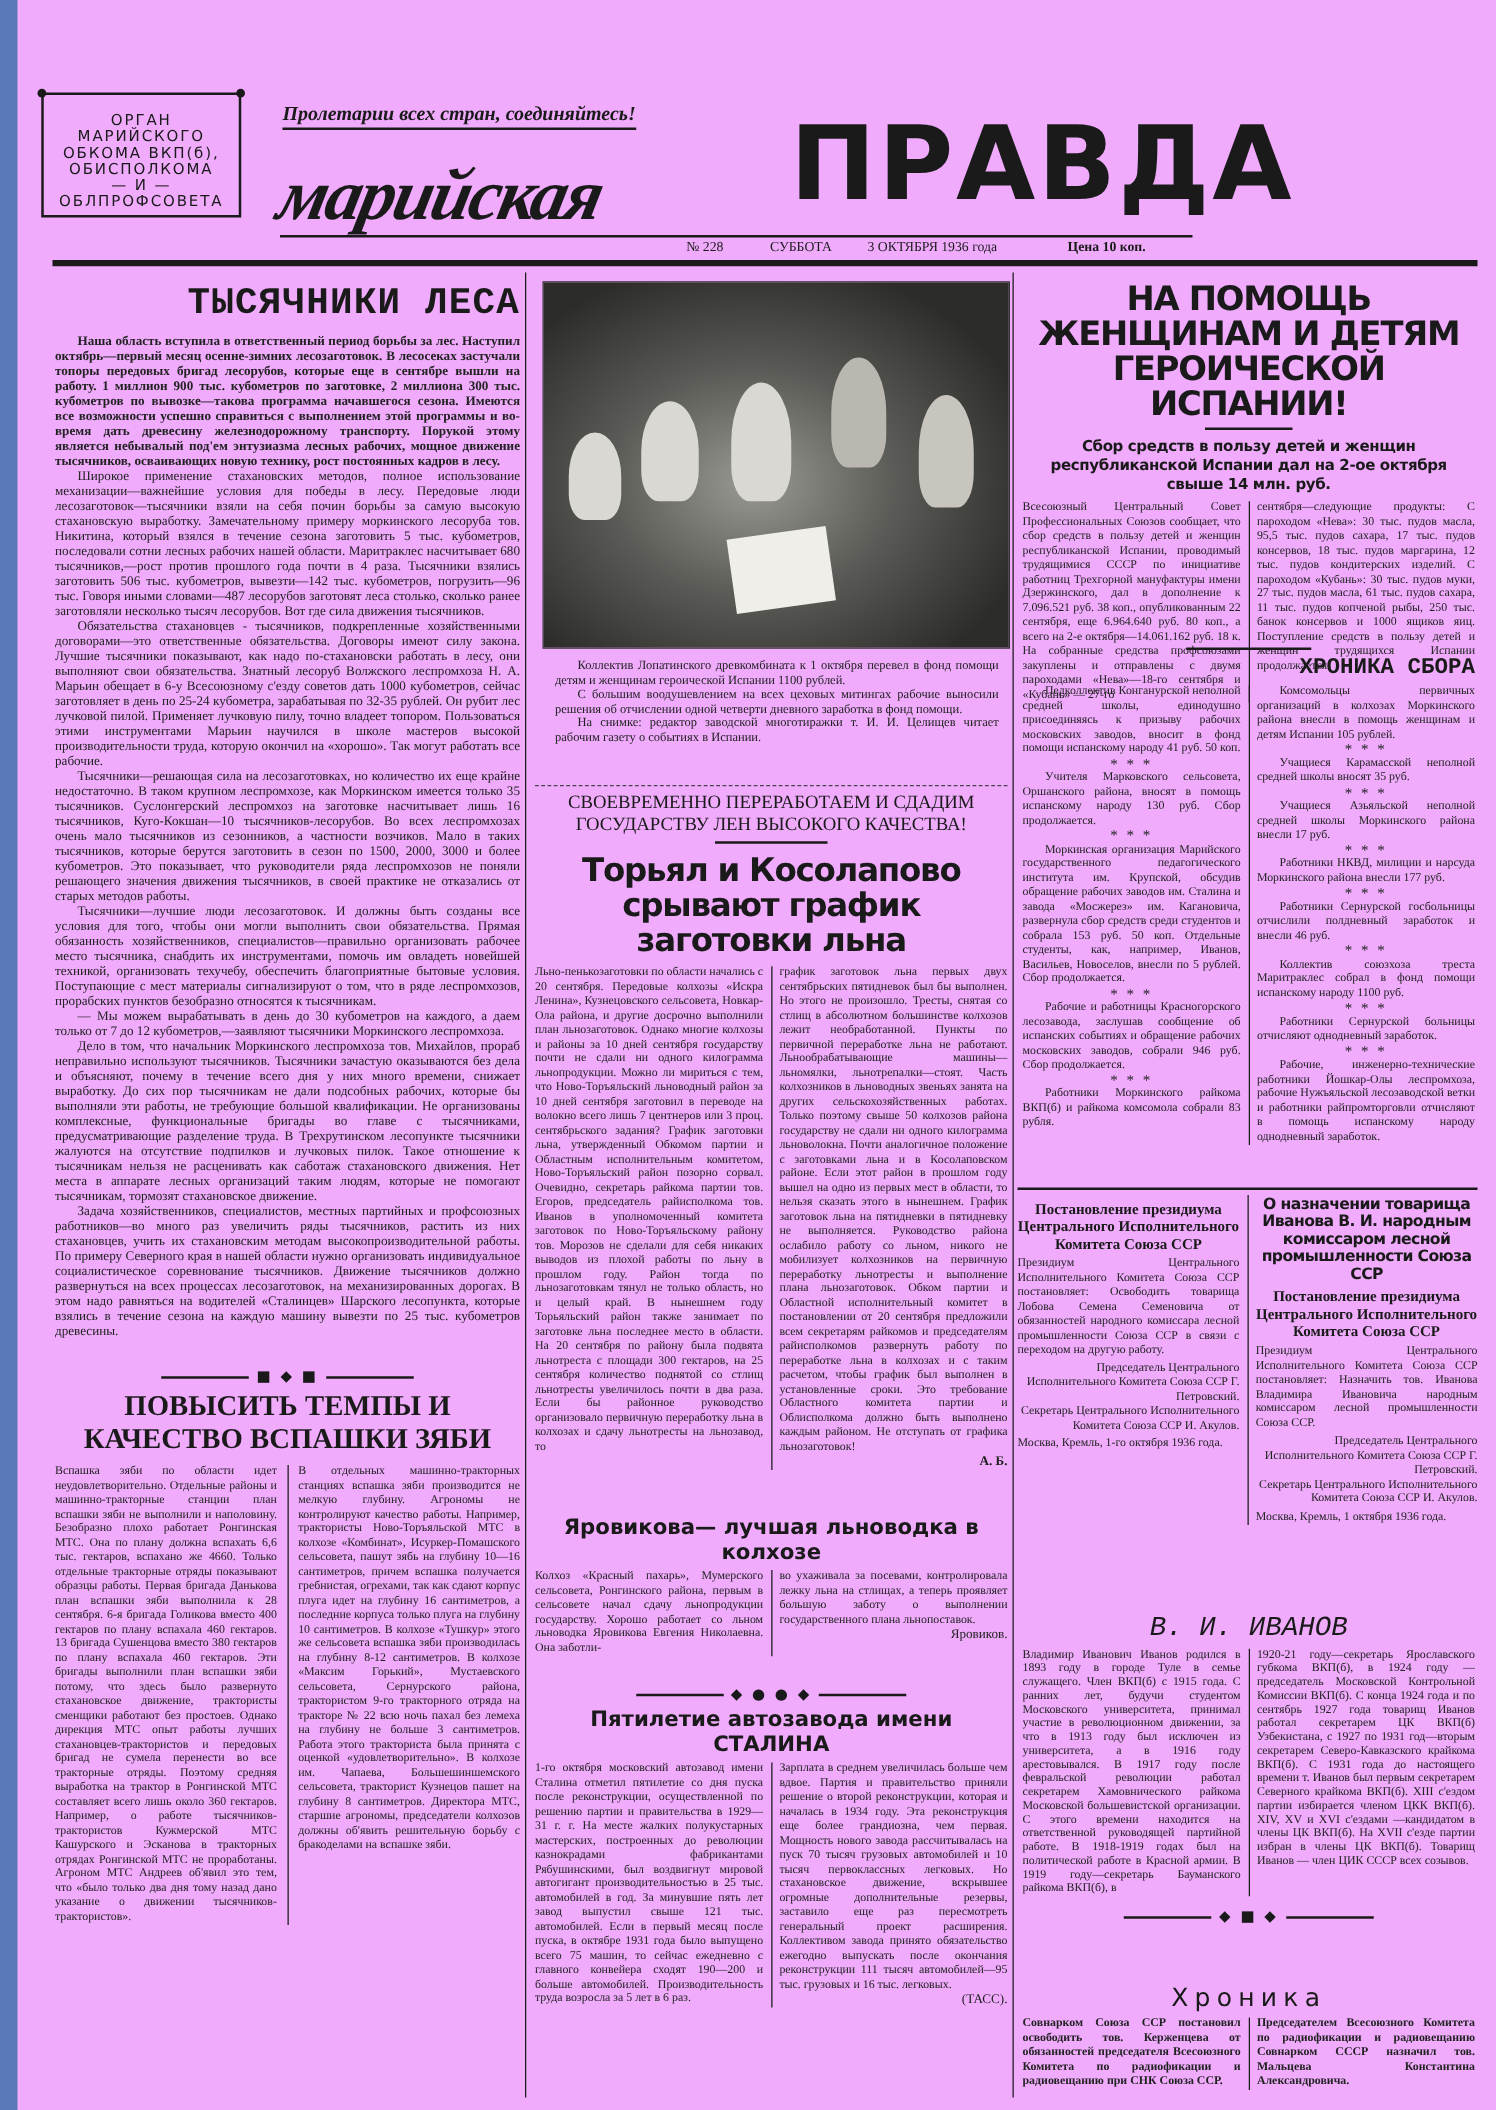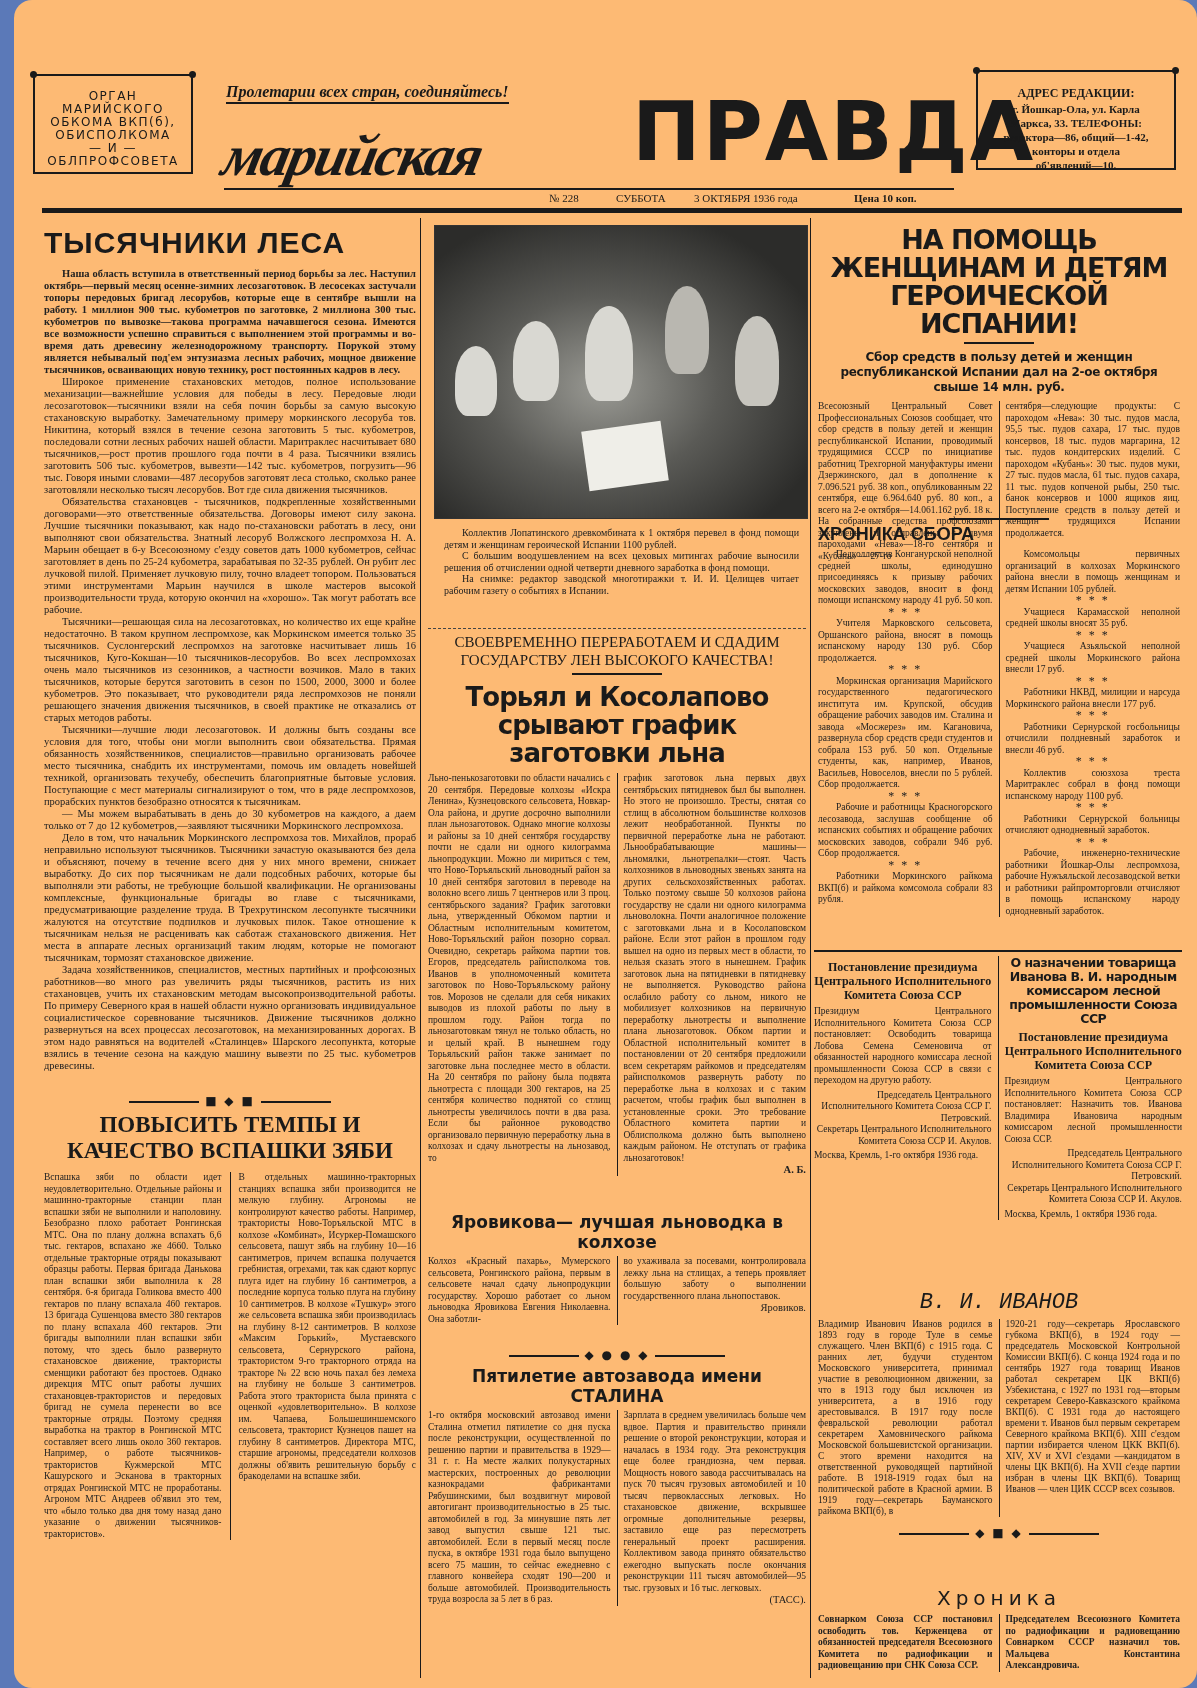--- a/index.html
+++ b/index.html
@@ -4,7 +4,7 @@
 <style>
   html,body{margin:0;padding:0;}
   body{width:1197px;height:1688px;background:#5b79b8;position:relative;overflow:hidden;font-family:"DejaVu Serif",serif;}
-  .page{position:absolute;left:14px;top:0;width:1183px;height:1688px;background:#fdba74;color:#1a1a1a;border-radius:18px;}
+  .page{position:absolute;left:14px;top:0;width:1183px;height:1688px;background:#f0abfc;color:#1a1a1a;}
   .abs{position:absolute;}
   .box{position:absolute;border:2px solid #1a1a1a;}
   .box:before,.box:after{content:"";position:absolute;width:7px;height:7px;background:#1a1a1a;border-radius:50%;}

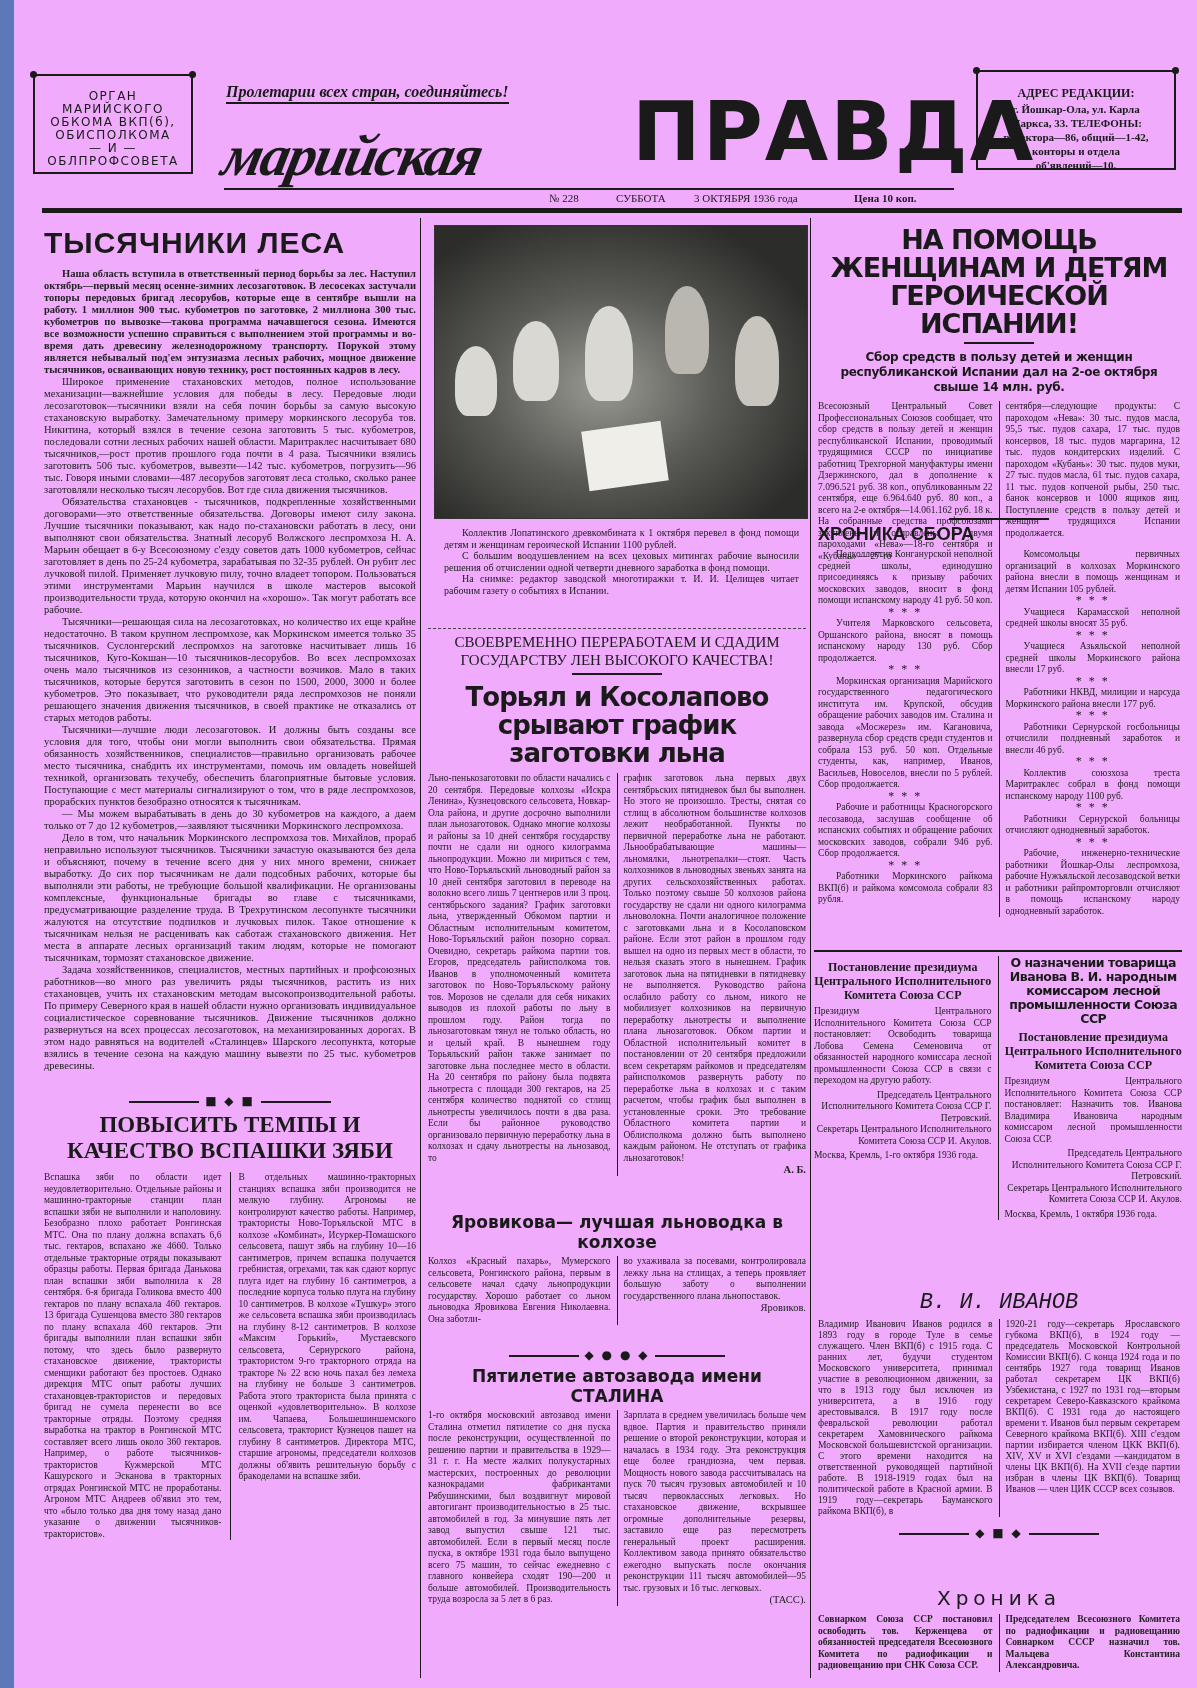--- a/index.html
+++ b/index.html
@@ -56,14 +56,6 @@
     <span style="left:630px;font-weight:bold">Цена 10 коп.</span>
   </div>
 
-  <div class="box address">
-    <div style="font-size:12px;margin-bottom:2px">АДРЕС РЕДАКЦИИ:</div>
-    <div>г. Йошкар-Ола, ул. Карла</div>
-    <div>Маркса, 33. ТЕЛЕФОНЫ:</div>
-    <div>редактора—86, общий—1-42,</div>
-    <div>конторы и отдела</div>
-    <div>об'явлений—10.</div>
-  </div>
 
   <div class="rule-thick"></div>
 

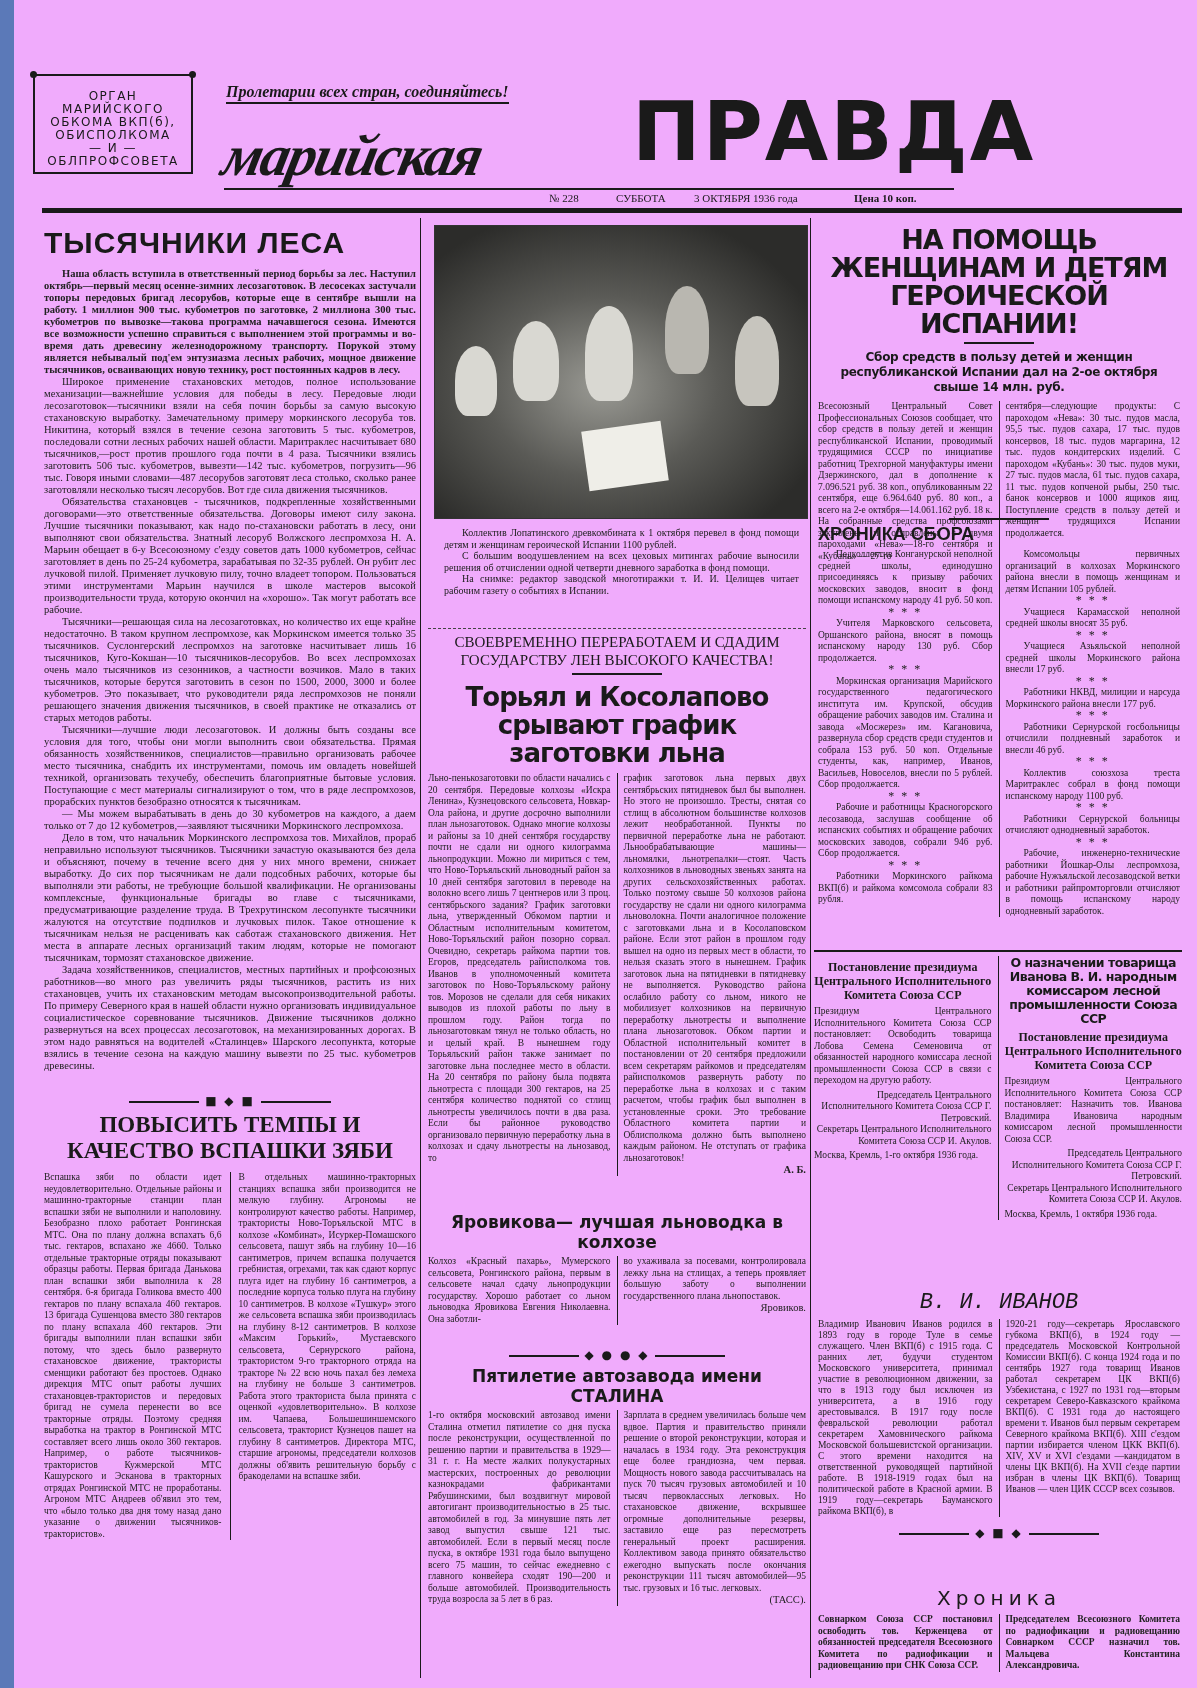--- a/index.html
+++ b/index.html
@@ -19,7 +19,7 @@
   .issue-line span{position:absolute;top:2px;}
   .rule-thick{position:absolute;left:28px;width:1140px;height:5px;background:#1a1a1a;top:208px;}
   .col-rule{position:absolute;width:1px;background:#1a1a1a;}
-  .h-big{font-family:Liberation Sans, sans-serif;font-weight:bold;text-align:left;}
+  .h-big{font-family:Liberation Mono, monospace;font-weight:bold;text-align:right;}
   .cond{font-family:"DejaVu Sans",sans-serif;font-weight:bold;transform:scaleX(.72);transform-origin:center;white-space:nowrap;text-align:center;}
   .body{font-family:"Liberation Serif",serif;font-size:10.5px;line-height:12px;text-align:justify;color:#222;}
   .body p{margin:0;text-indent:18px;}

